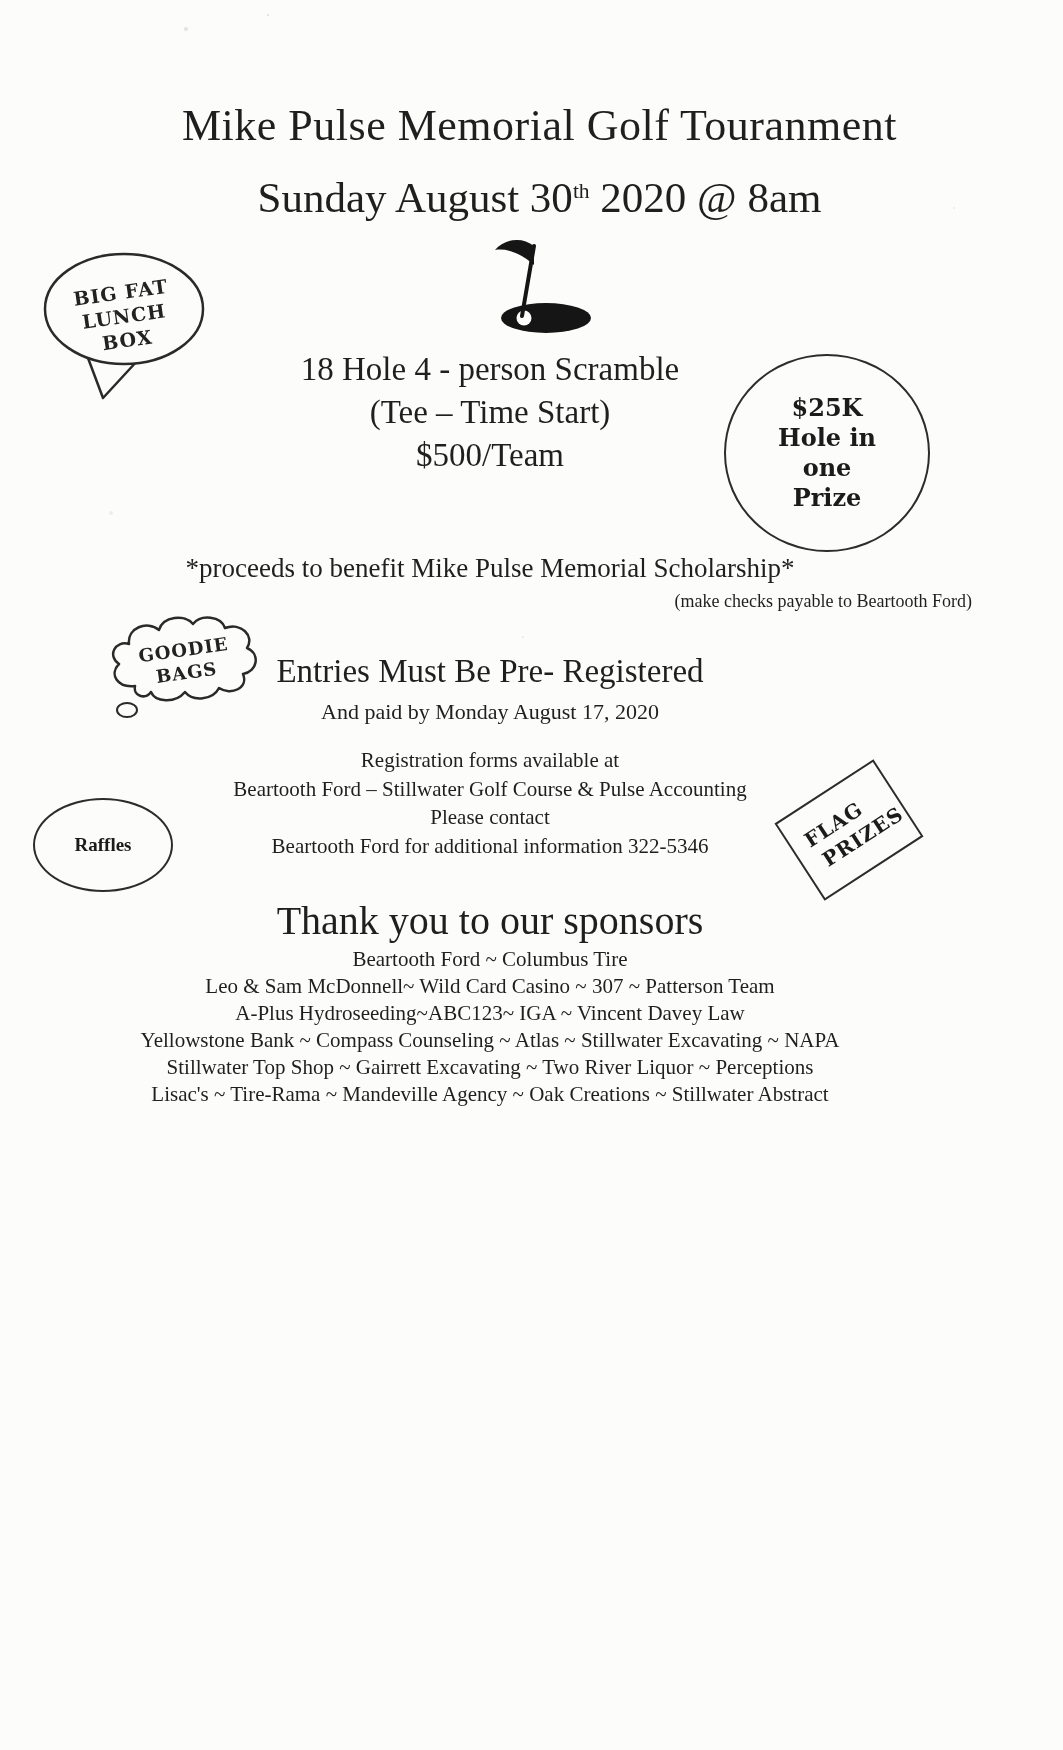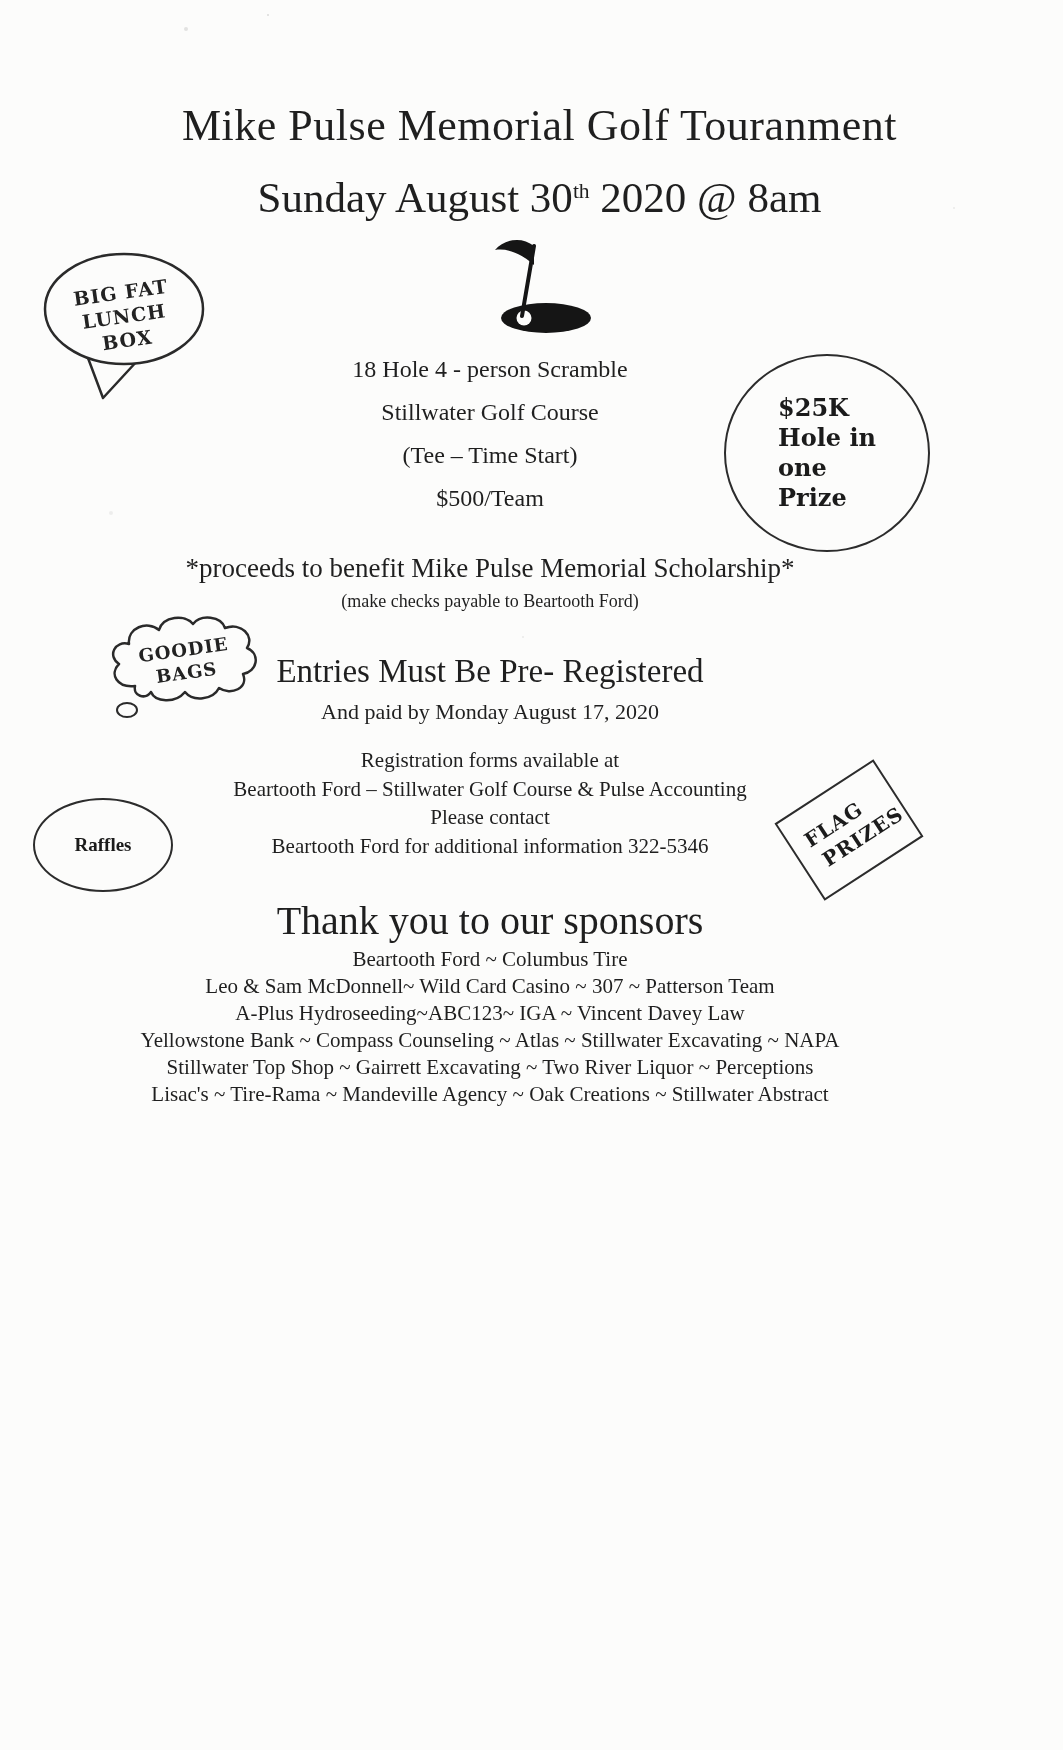--- a/index.html
+++ b/index.html
@@ -39,7 +39,7 @@
   .golf-icon { position: absolute; left: 468px; top: 236px; }
 
   
-  .event-block { top: 348px; font-size: 24px; line-height: 43px; }
+  .event-block { top: 348px; font-size: 33px; line-height: 43px; }
 
   
   .hio-circle {

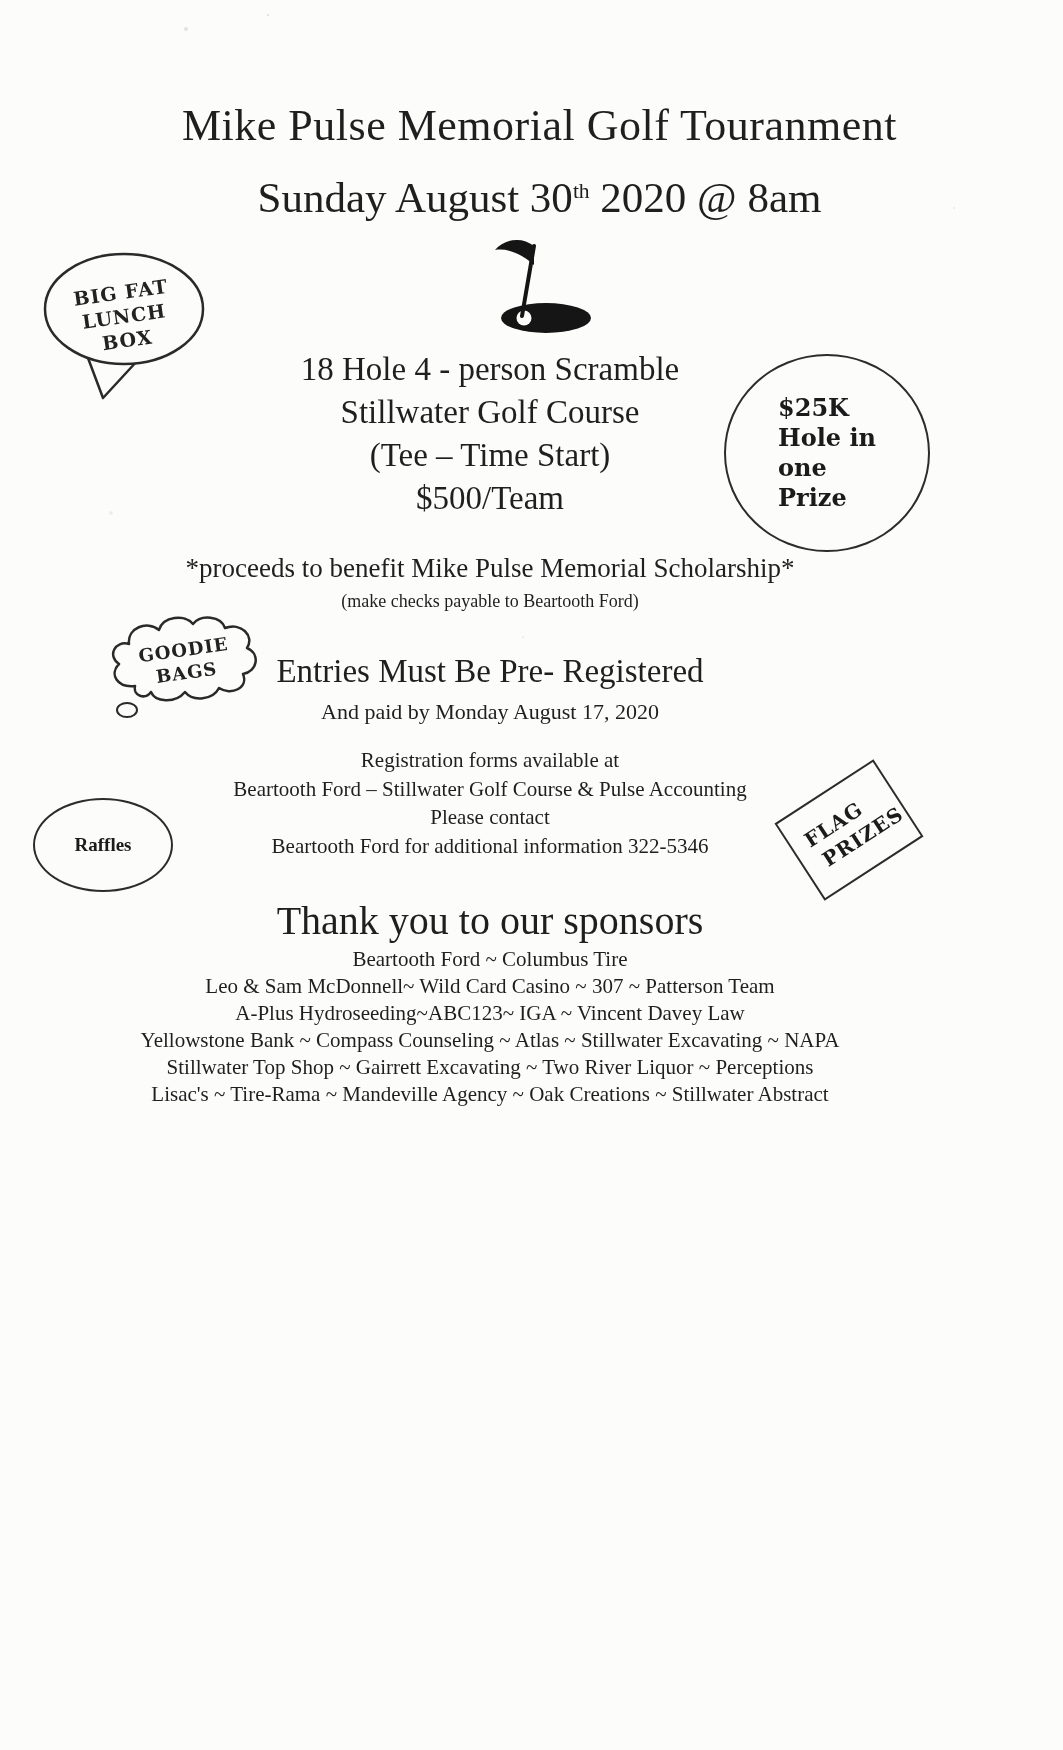--- a/index.html
+++ b/index.html
@@ -131,7 +131,6 @@
 
   <div class="center event-block">
     <div>18 Hole 4 - person Scramble</div>
-    <div>Stillwater Golf Course</div>
     <div>(Tee – Time Start)</div>
     <div>$500/Team</div>
   </div>

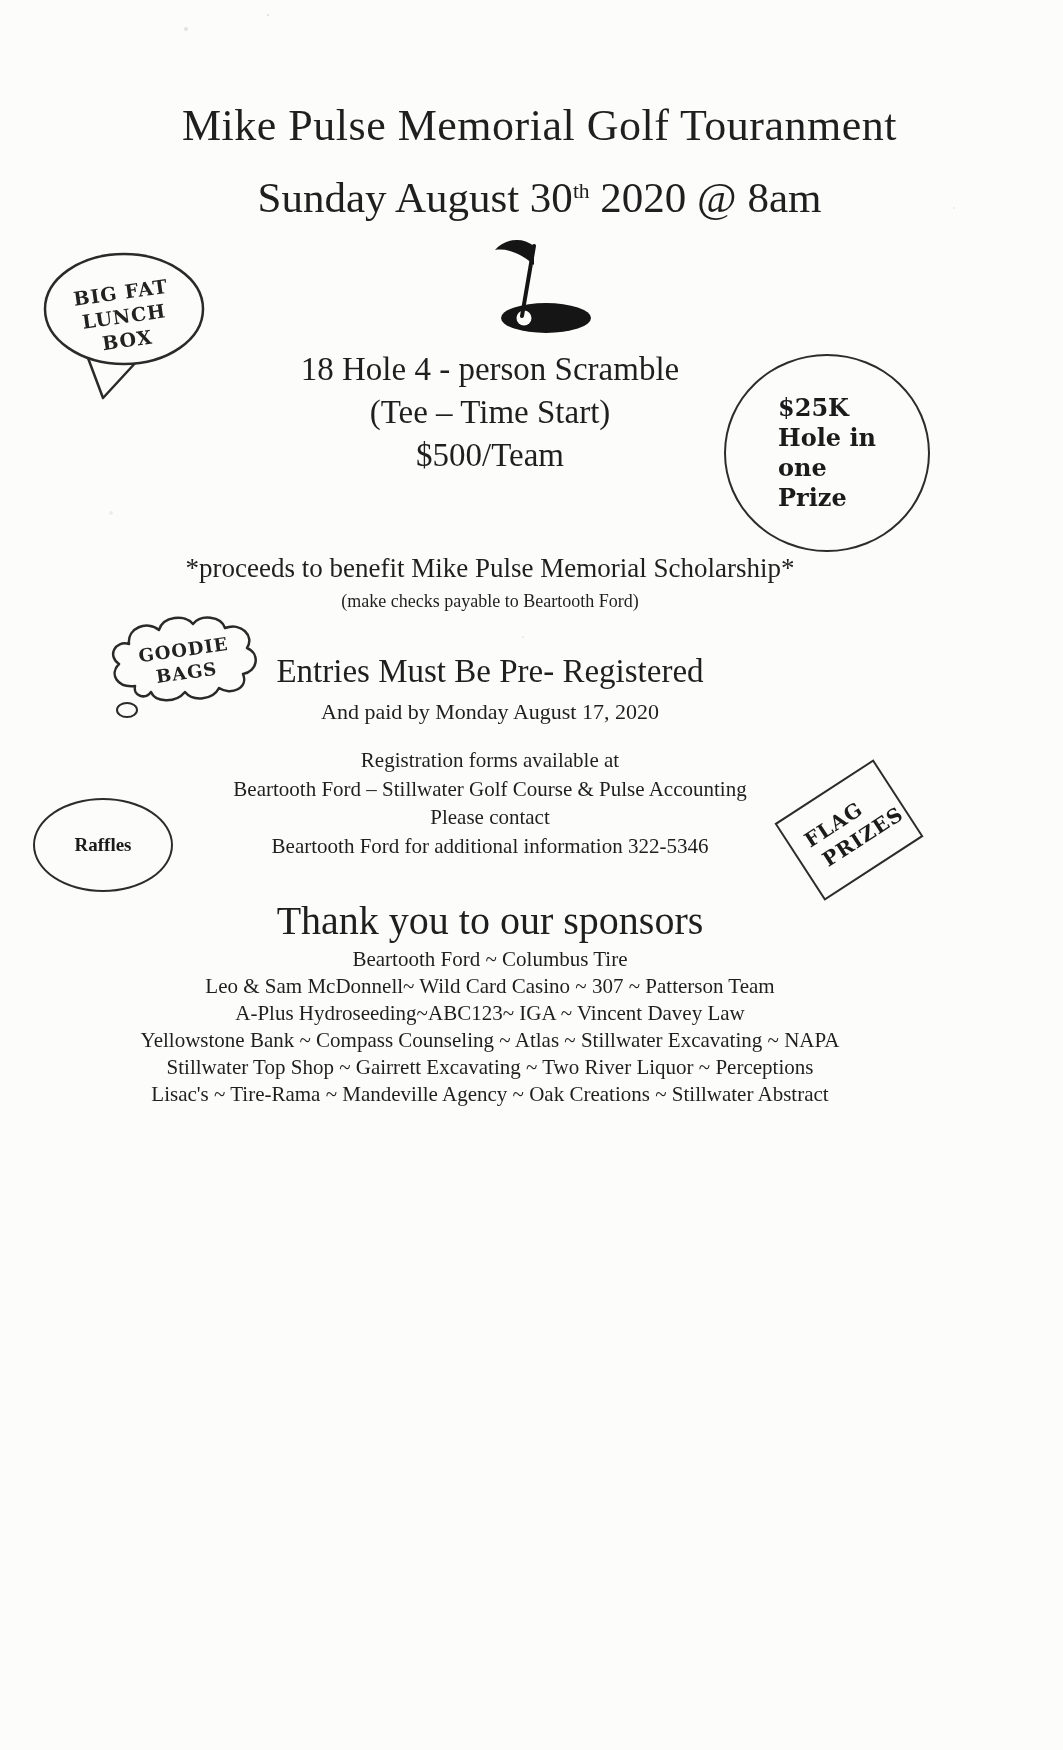--- a/index.html
+++ b/index.html
@@ -46,7 +46,7 @@
     position: absolute; left: 724px; top: 354px; width: 206px; height: 198px;
     border: 2px solid #2c2c2c; border-radius: 50%;
     display: flex; align-items: center; justify-content: center;
-    text-align: left;
+    text-align: center;
     font-family: "DejaVu Serif", serif; font-weight: bold;
     font-size: 24px; line-height: 30px; color: #1b1b1b;
   }

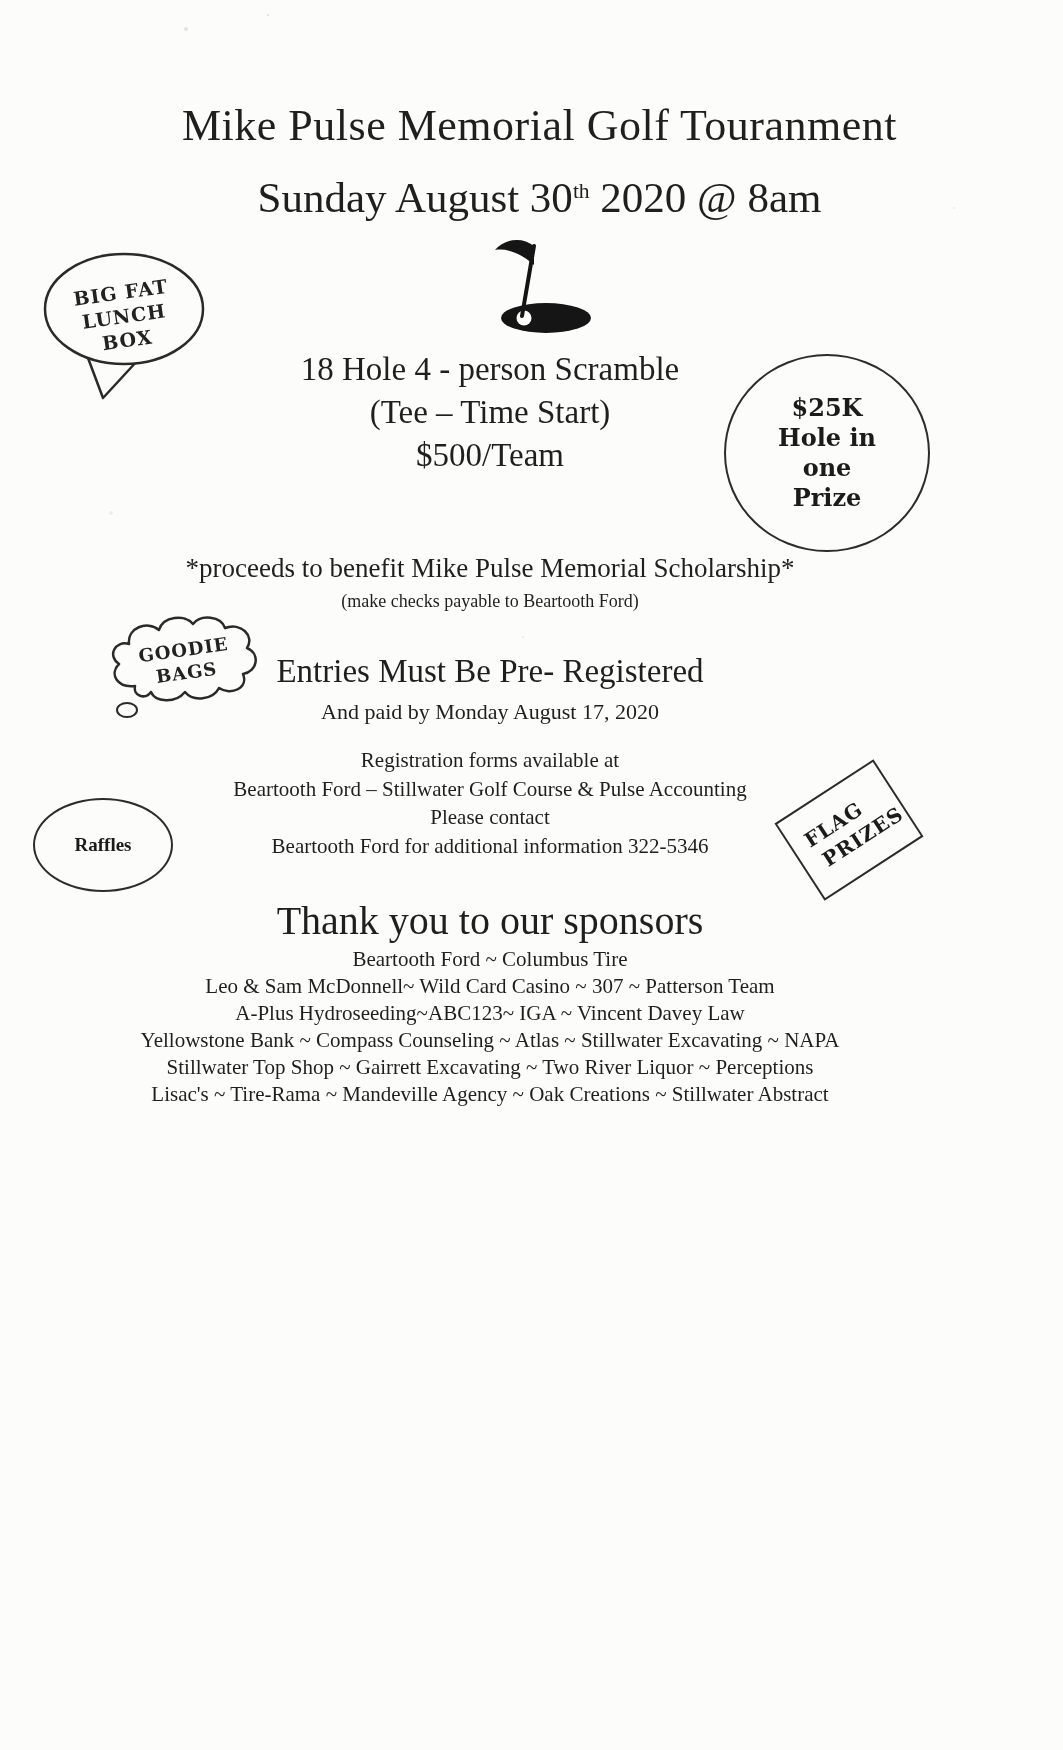--- a/index.html
+++ b/index.html
@@ -52,7 +52,7 @@
   }
 
   .proceeds-main { top: 553px; font-size: 27px; }
-  .proceeds-note { top: 591px; font-size: 18px; }
+  .proceeds-note { top: 591px; font-size: 18px; text-align: right; }
 
   
   .goodie-cloud { position: absolute; left: 105px; top: 608px; width: 175px; height: 115px; }

